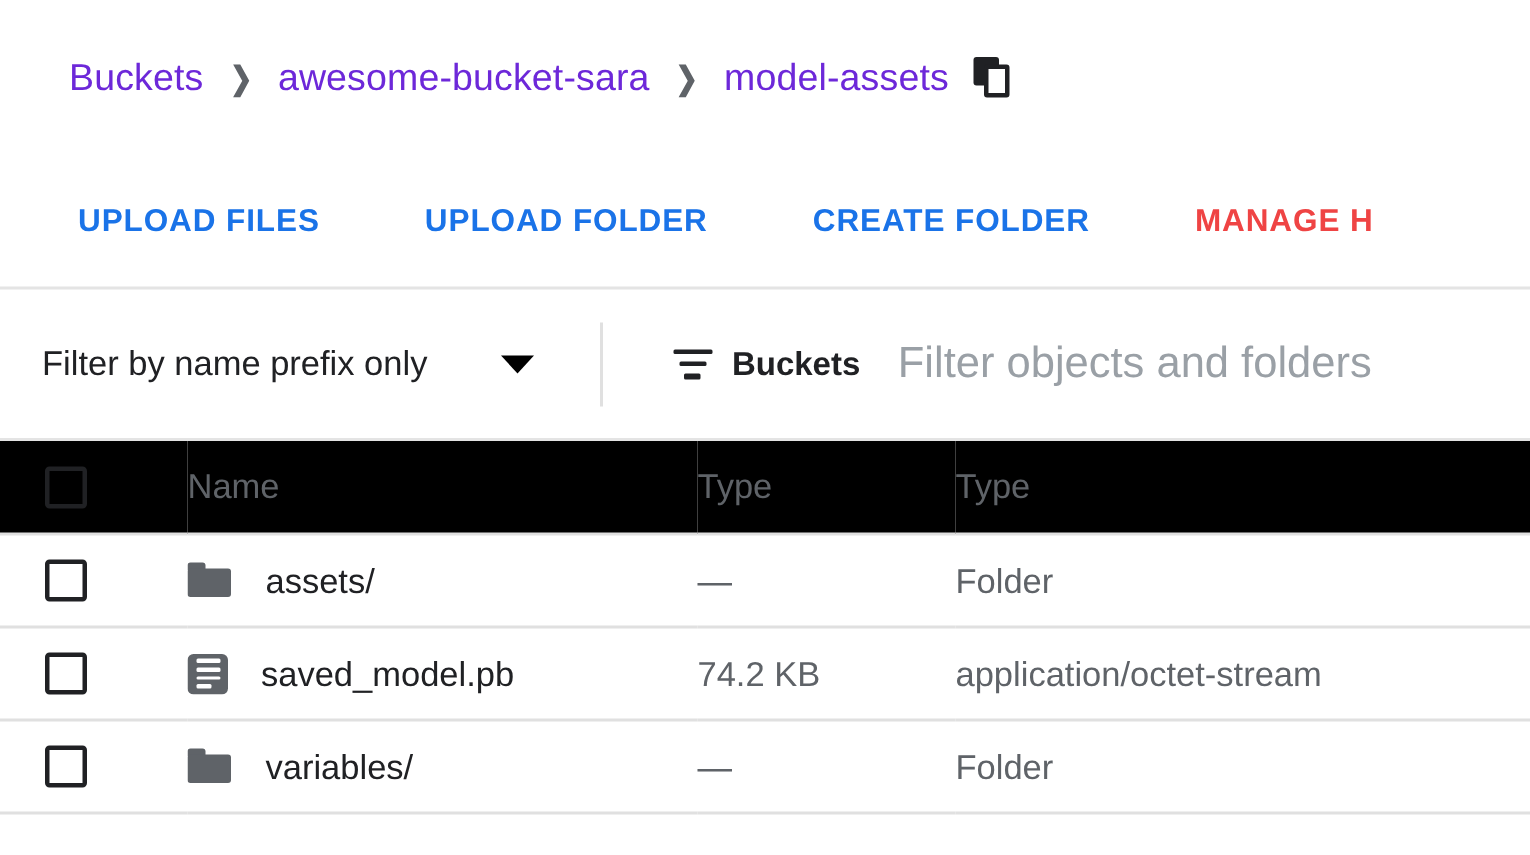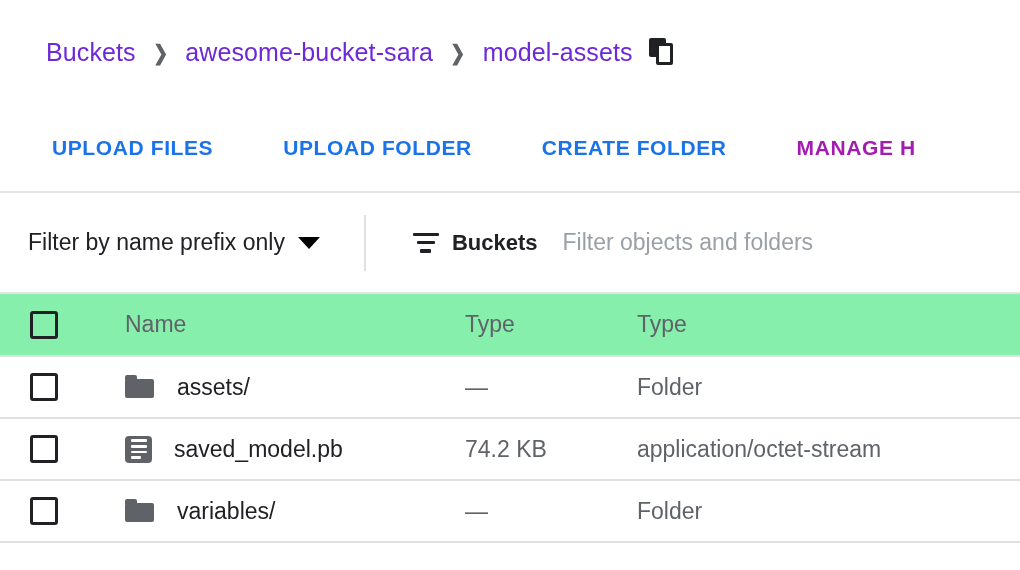--- a/index.html
+++ b/index.html
@@ -96,7 +96,7 @@
     white-space: nowrap;
   }
   .action-btn.disabled {
-    color: #a21caf;
+    color: #ef4444;
     cursor: default;
     margin-right: 0;
   }

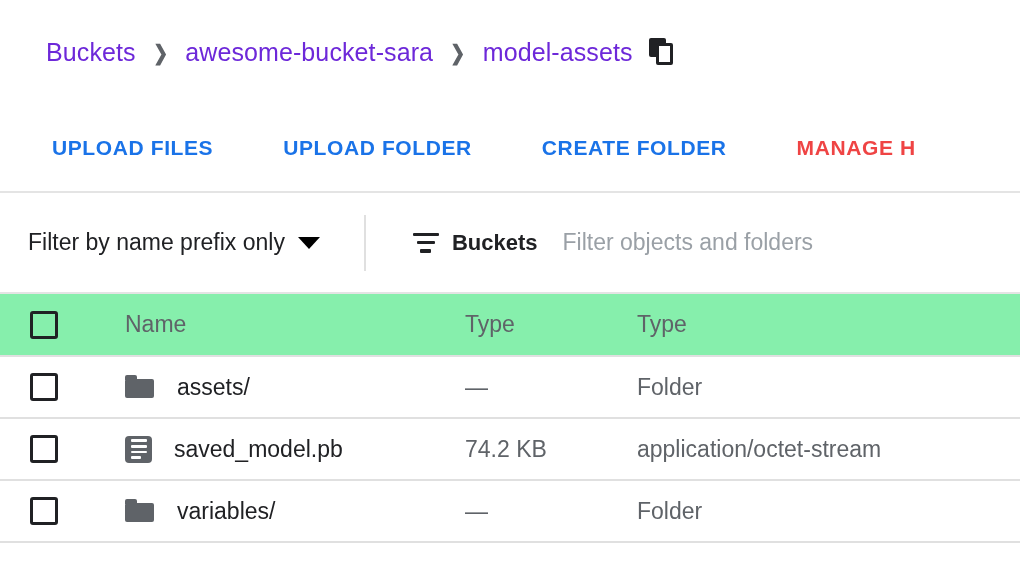--- a/index.html
+++ b/index.html
@@ -117,6 +117,7 @@
     color: #202124;
     cursor: pointer;
     white-space: nowrap;
+    gap: 36px;
   }
   .caret {
     margin-left: 13px;

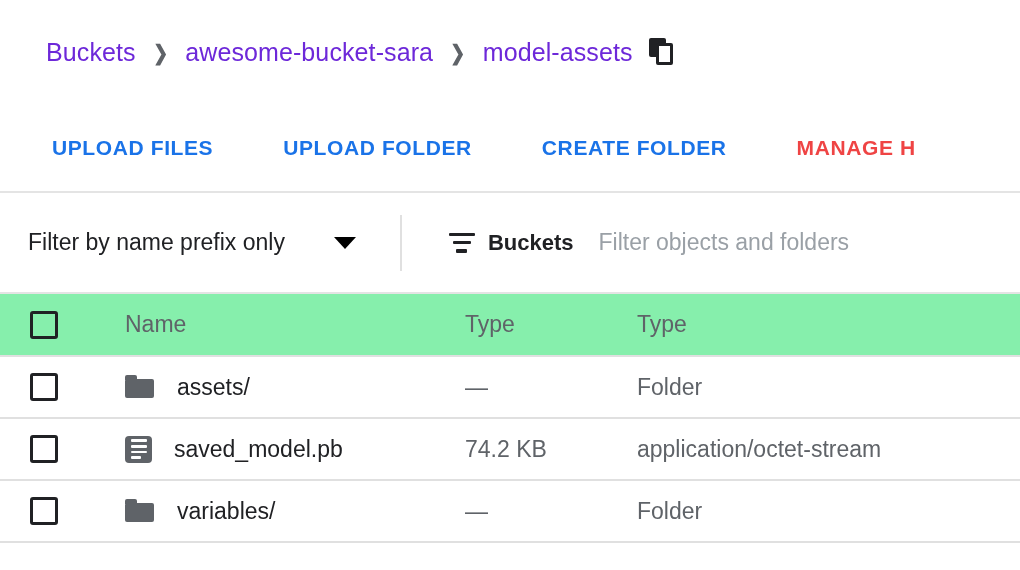--- a/index.html
+++ b/index.html
@@ -160,7 +160,7 @@
     white-space: nowrap;
   }
   .filter-input {
-    font-size: 23px;
+    font-size: 29px;
     color: #80868b;
     border: none;
     outline: none;

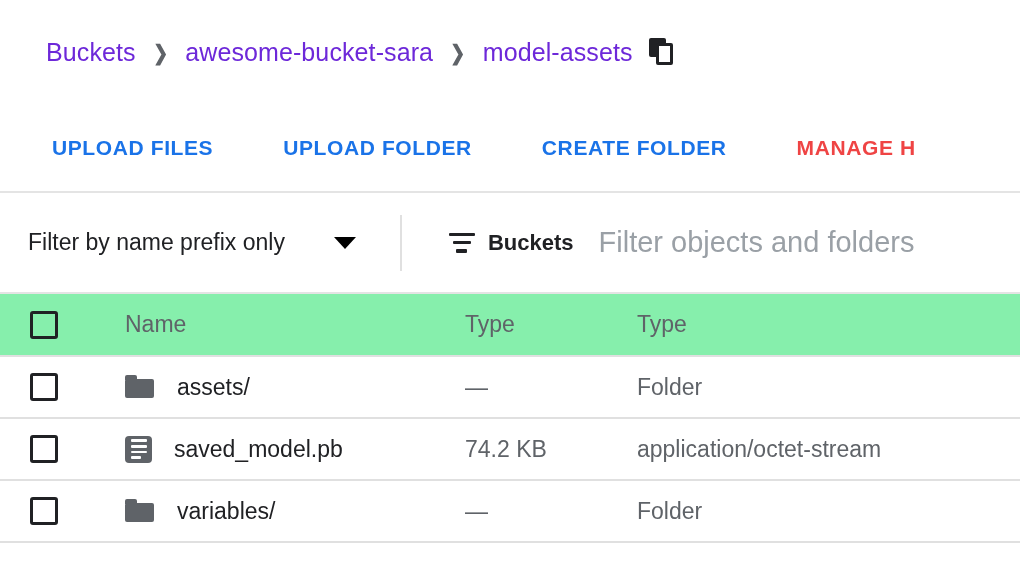--- a/index.html
+++ b/index.html
@@ -193,7 +193,7 @@
 
   thead tr {
     height: 62px;
-    background: #86efac;
+    background: #000000;
     border-bottom: 2px solid #e0e0e0;
   }
   thead th {

